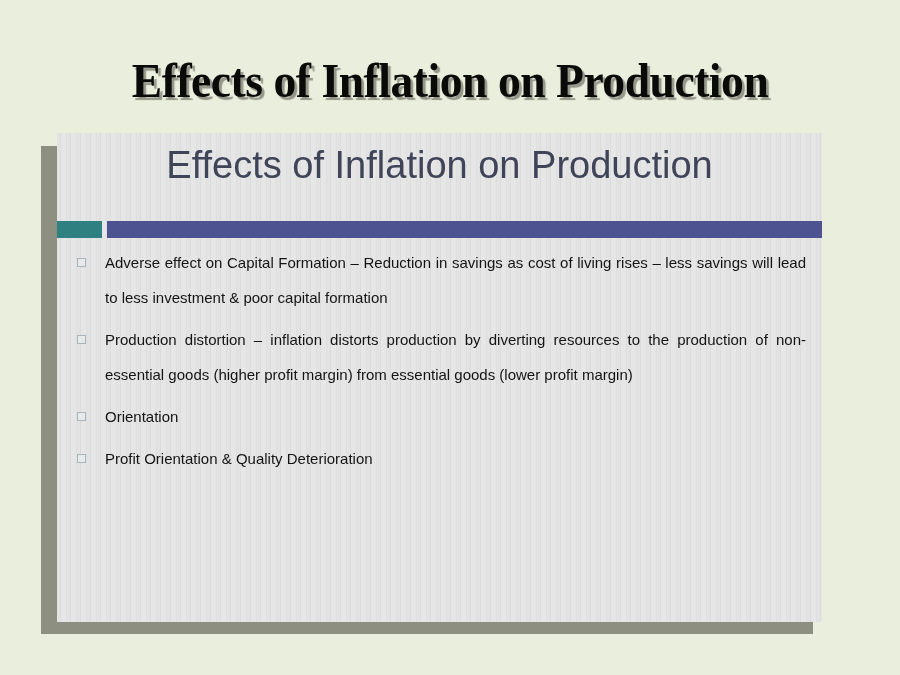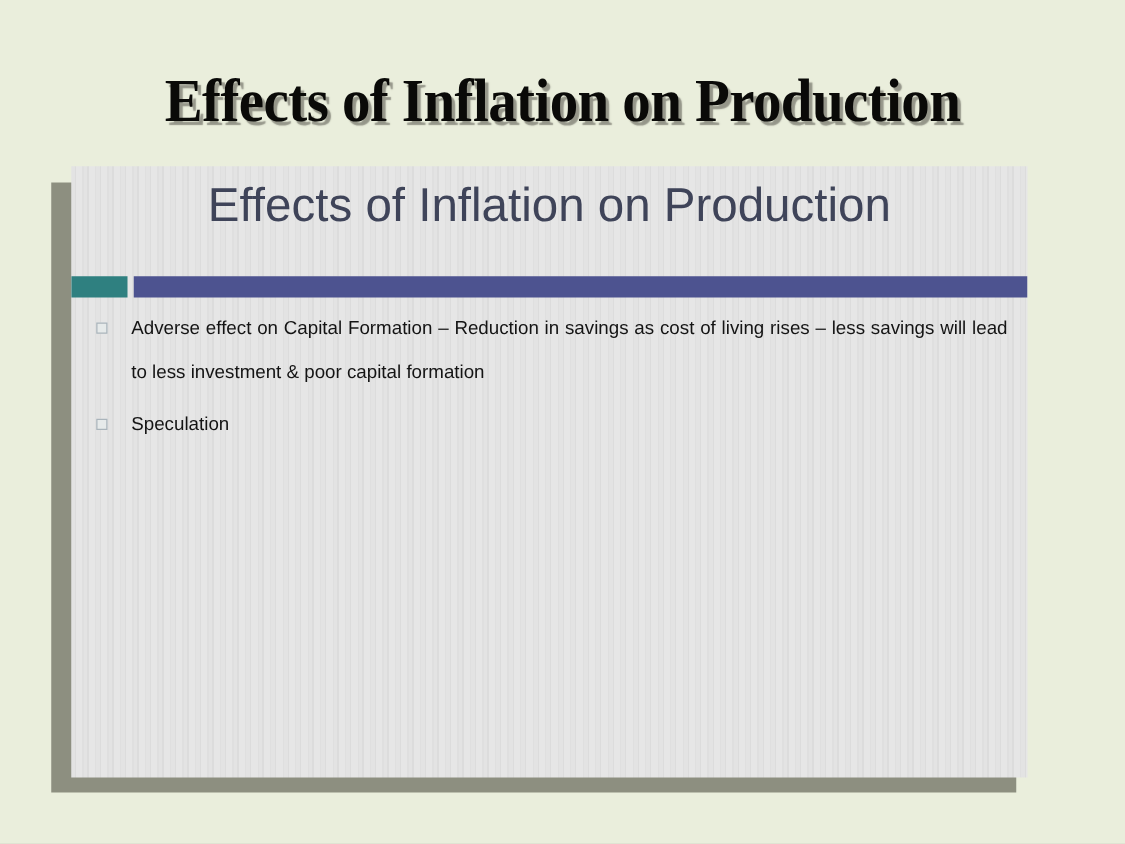--- a/index.html
+++ b/index.html
@@ -171,6 +171,10 @@
         <span class="bullet-text">Adverse effect on Capital Formation – Reduction in savings as cost of living rises – less savings will lead to less investment &amp; poor capital formation</span>
       </div>
 
+      <div class="bullet-item justified">
+        <span class="bullet-marker"></span>
+        <span class="bullet-text">Production distortion – inflation distorts production by diverting resources to the production of non-essential goods (higher profit margin) from essential goods (lower profit margin)</span>
+      </div>
 
 
       <div class="bullet-item">

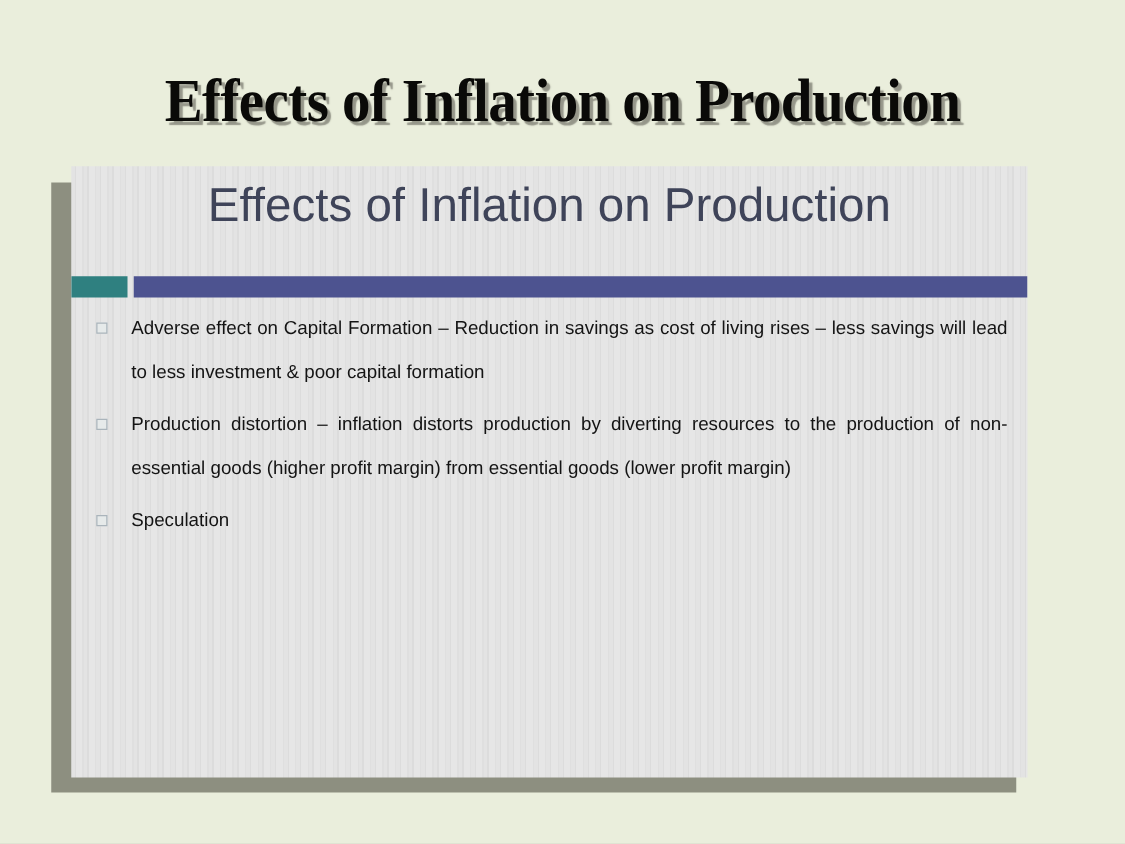--- a/index.html
+++ b/index.html
@@ -179,7 +179,7 @@
 
       <div class="bullet-item">
         <span class="bullet-marker"></span>
-        <span class="bullet-text">Speculation</span>
+        <span class="bullet-text">Orientation</span>
       </div>
 
 

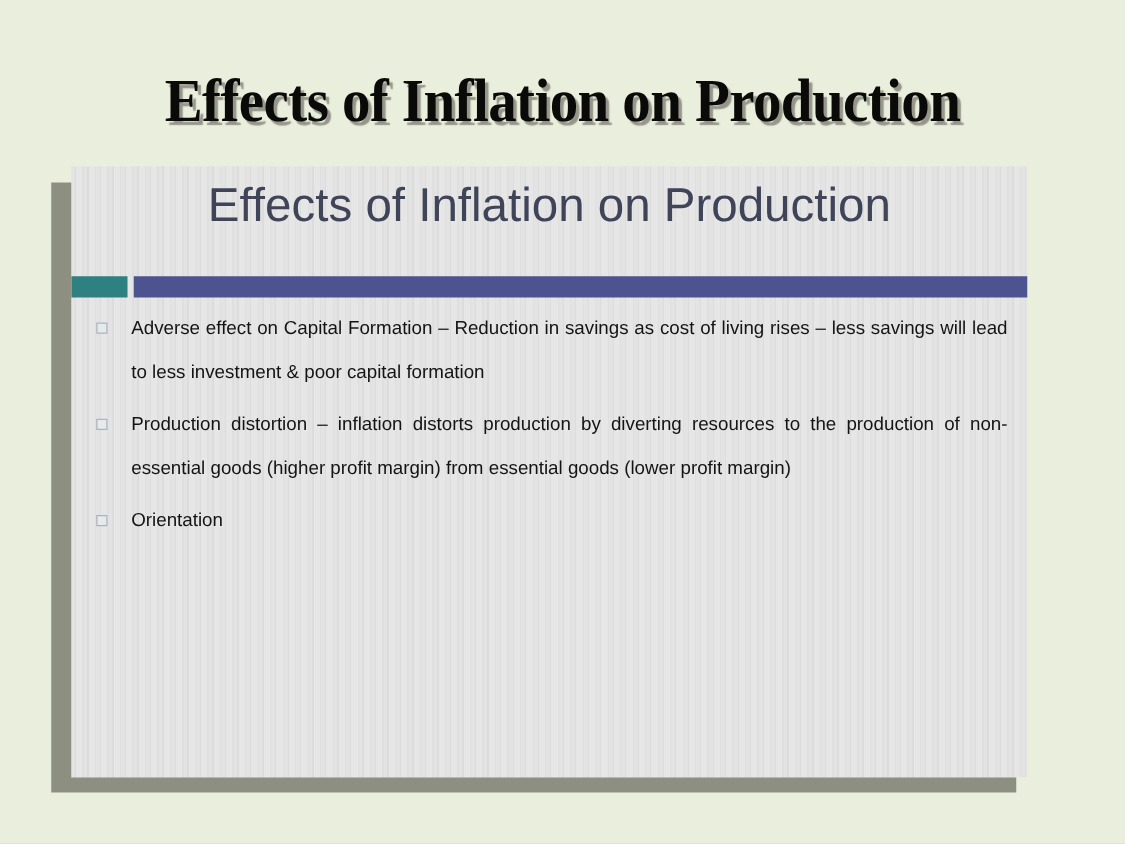--- a/index.html
+++ b/index.html
@@ -182,6 +182,10 @@
         <span class="bullet-text">Orientation</span>
       </div>
 
+      <div class="bullet-item">
+        <span class="bullet-marker"></span>
+        <span class="bullet-text">Profit Orientation &amp; Quality Deterioration</span>
+      </div>
 
     </div>
   </div>

